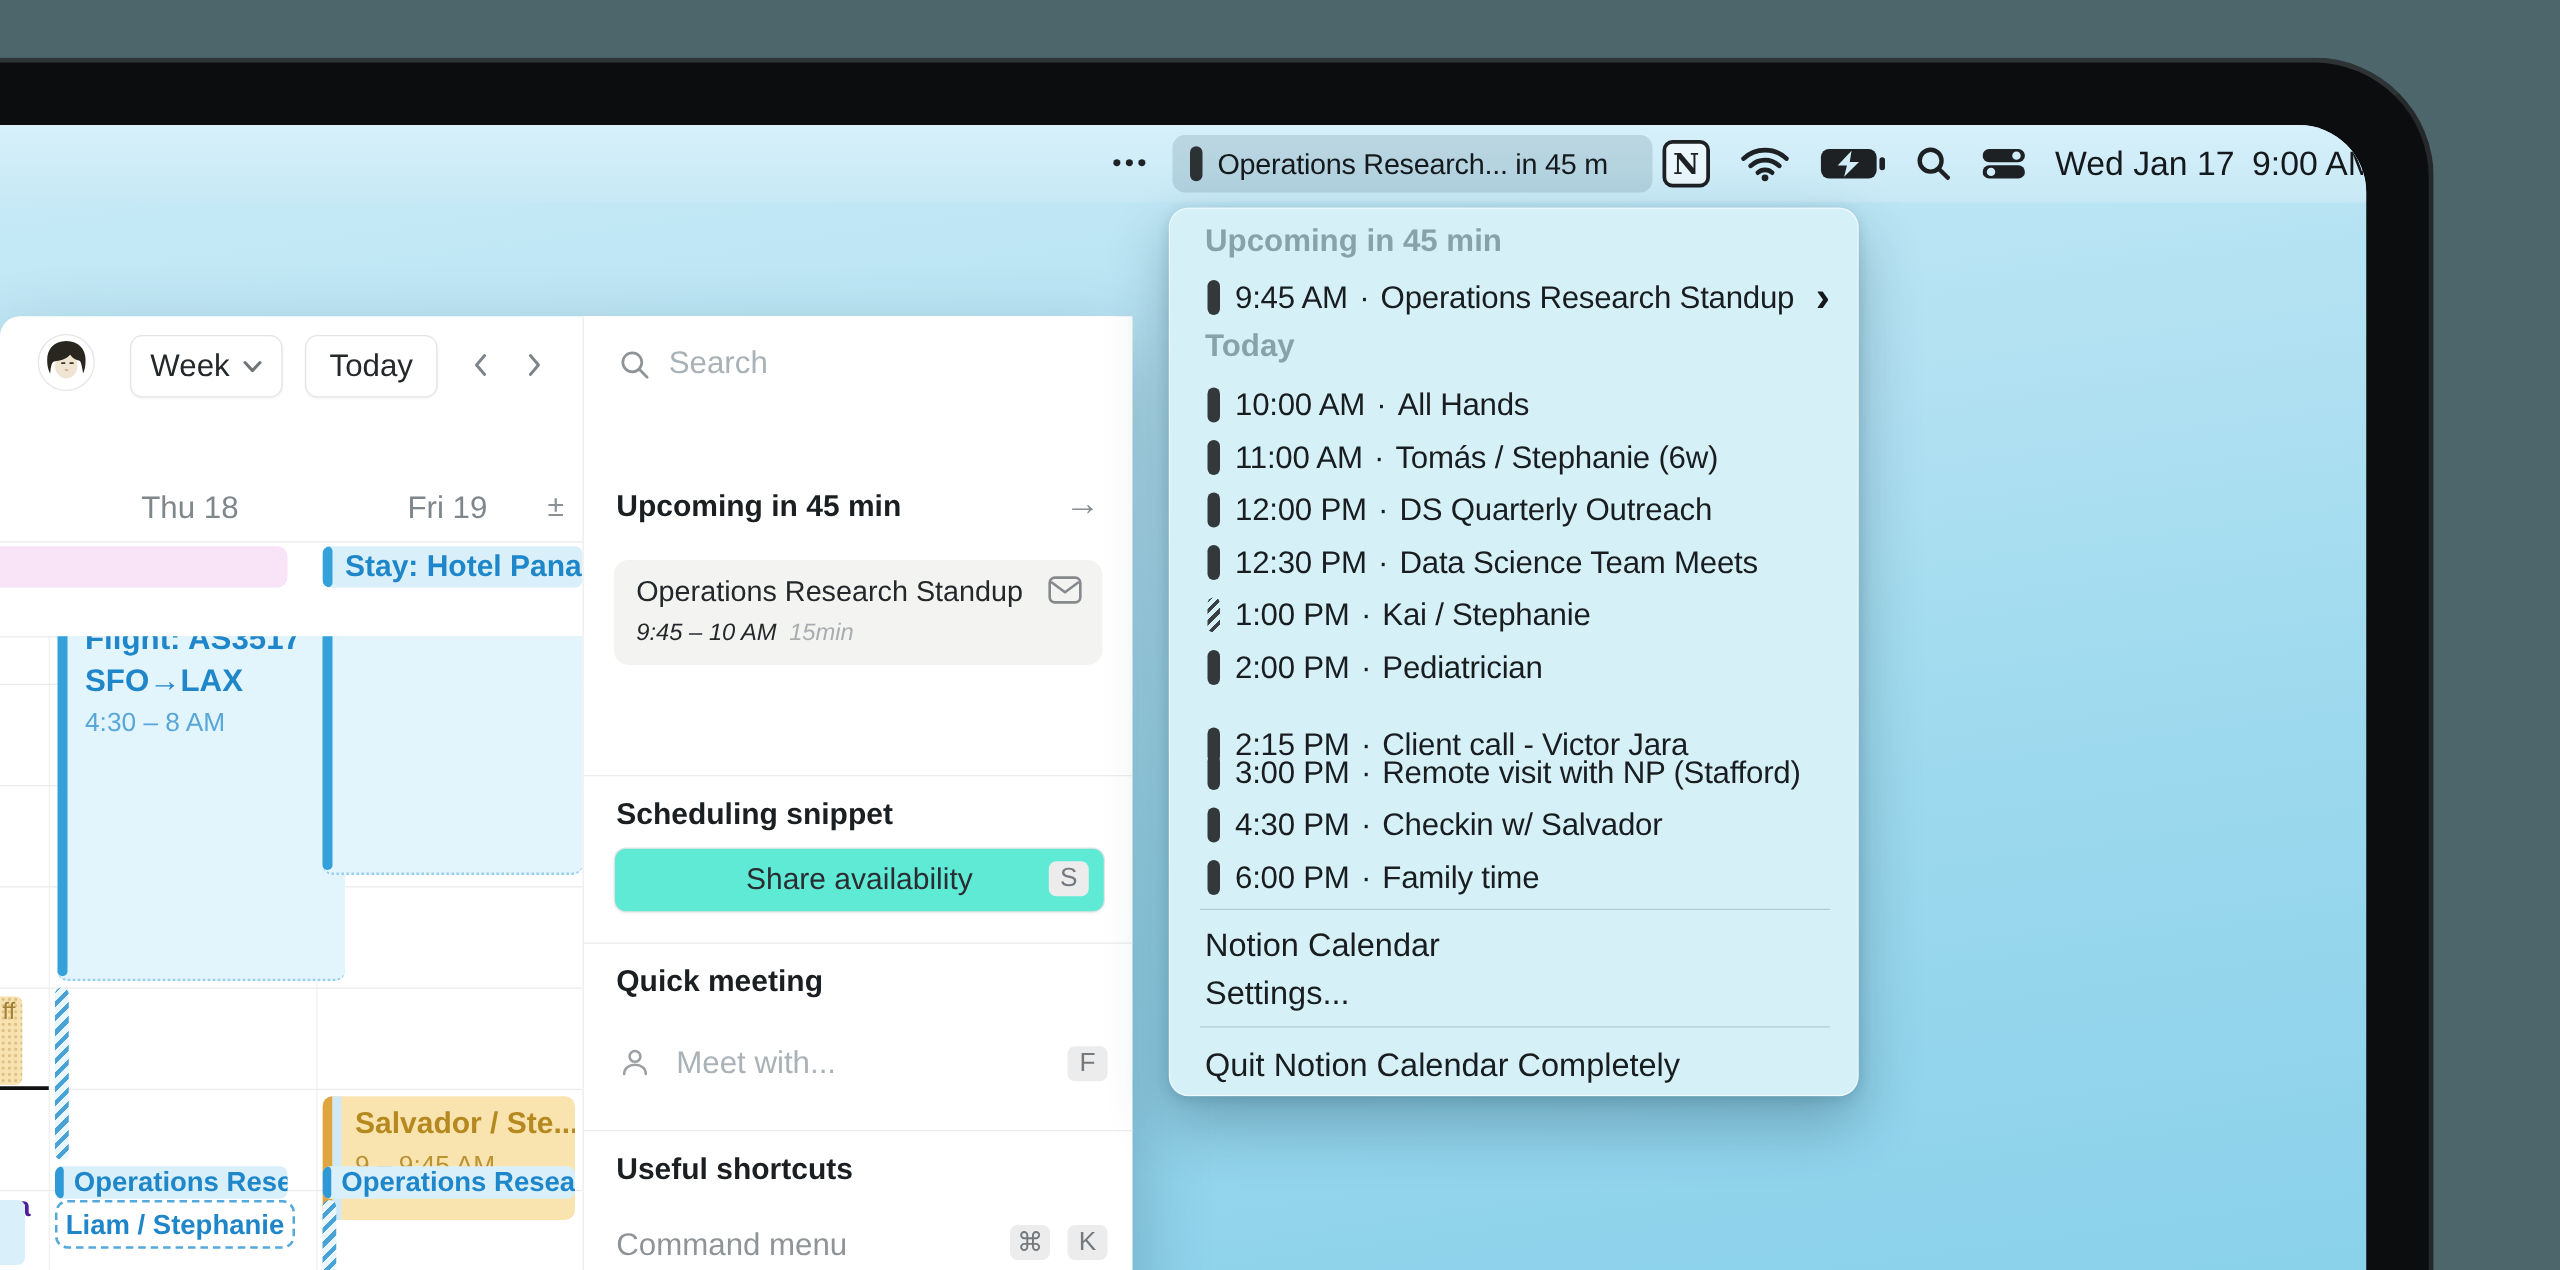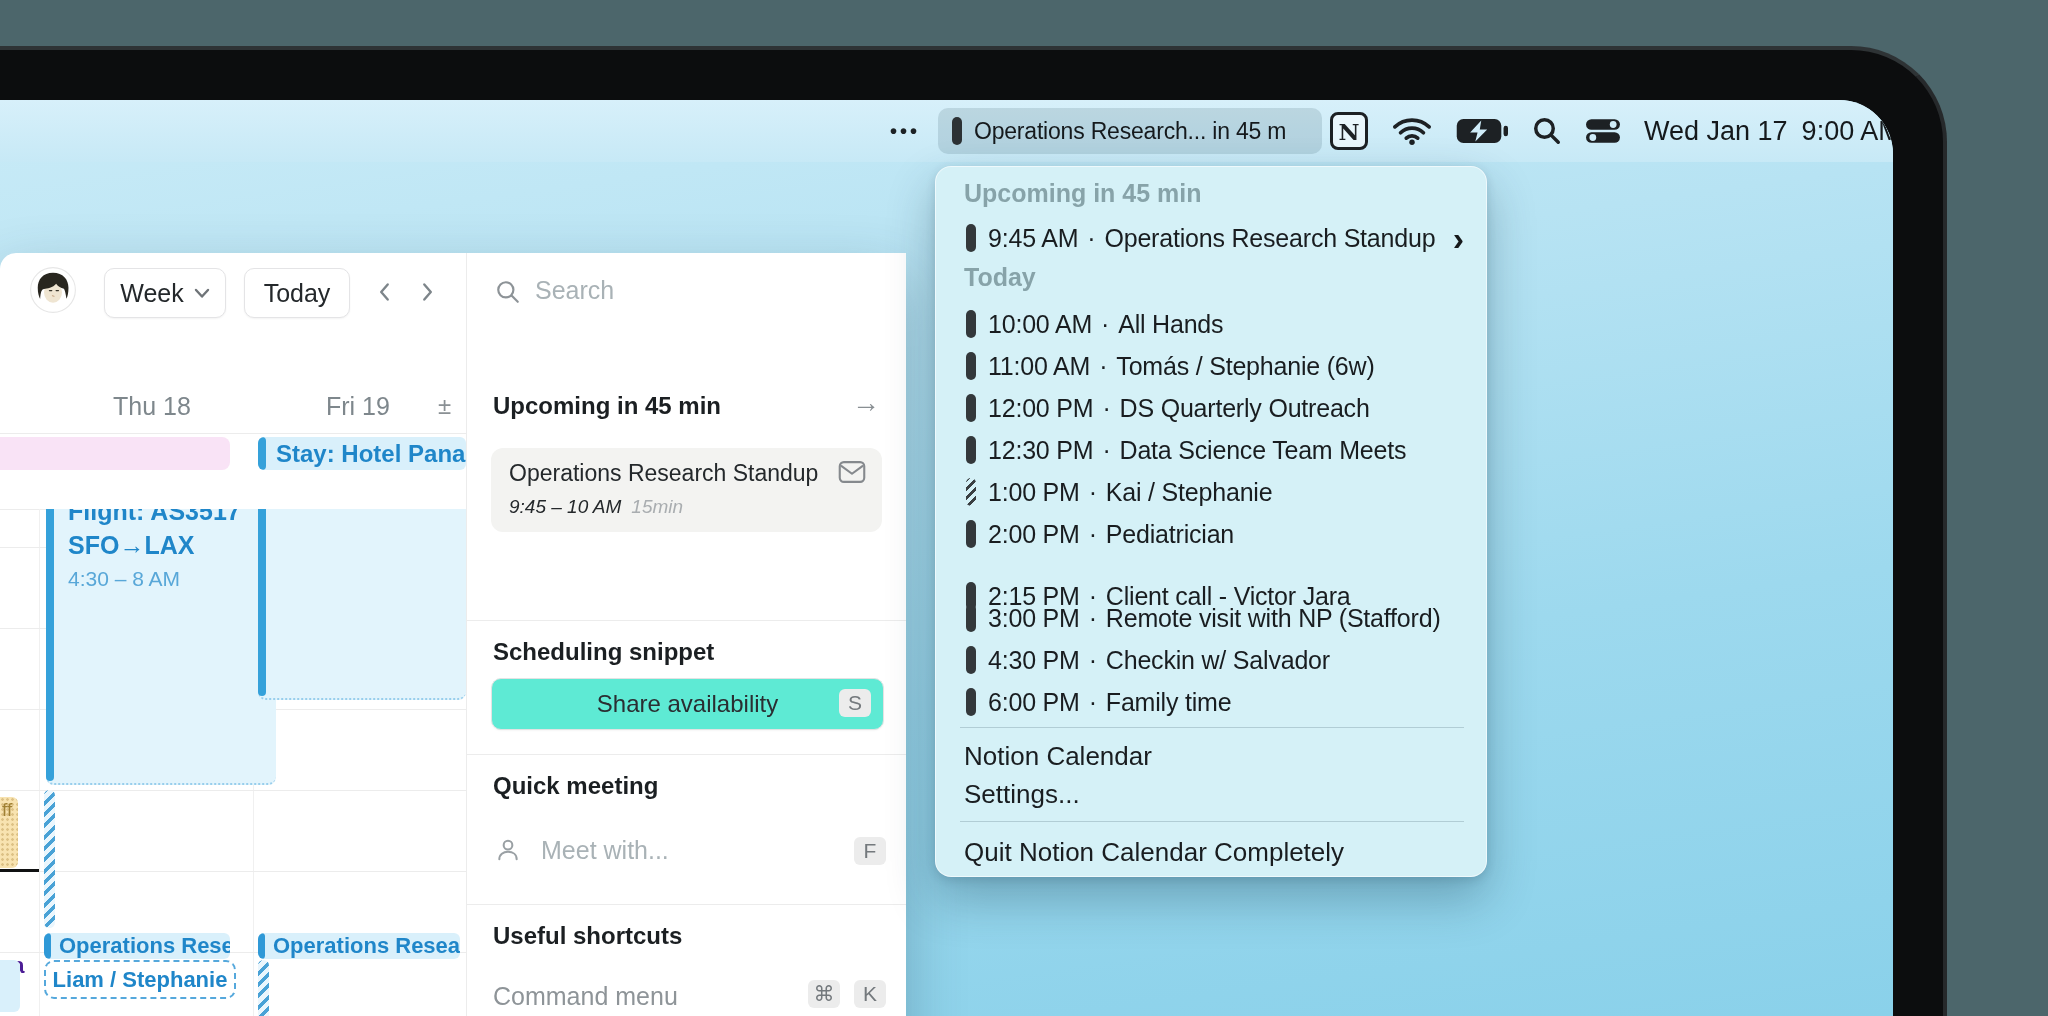--- a/index.html
+++ b/index.html
@@ -239,6 +239,12 @@
 
         <div class="hatch" style="left:44px;top:281px;height:138px;"></div>
 
+        <div class="evt-yel">
+          <span class="bar1"></span>
+          <span class="bar2"></span>
+          <div class="t1">Salvador / Ste...</div>
+          <div class="t2">9 – 9:45 AM</div>
+        </div>
 
         <div class="chip" style="left:44px;top:424px;width:186px;">
           <span class="bar"></span>

